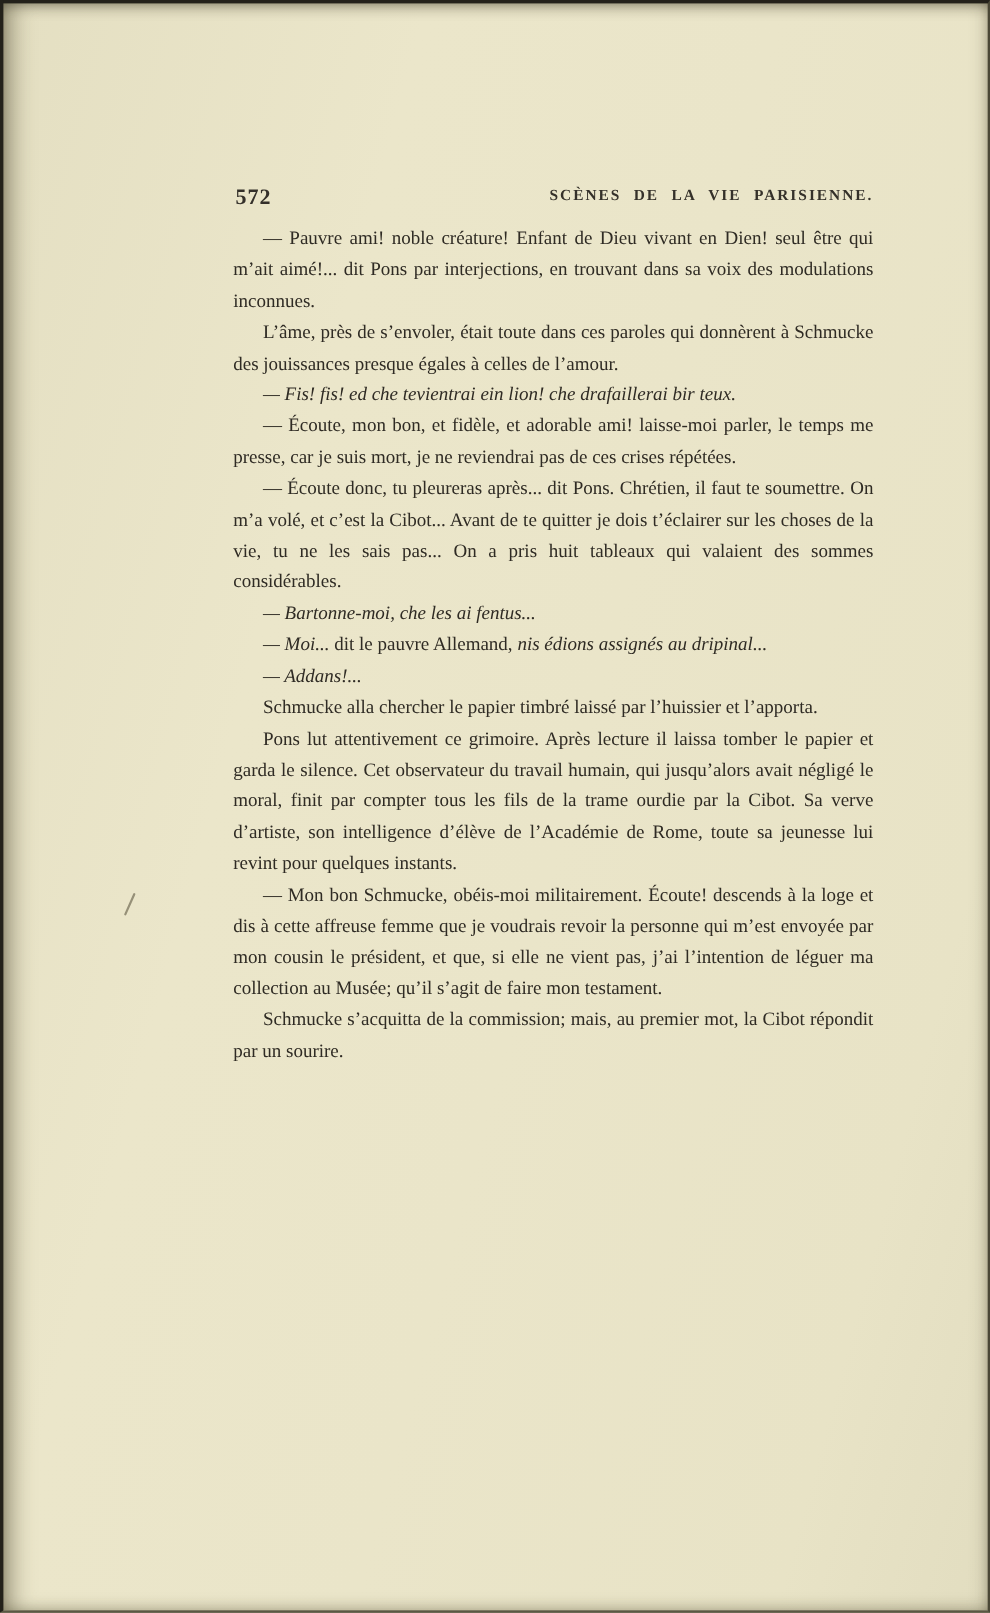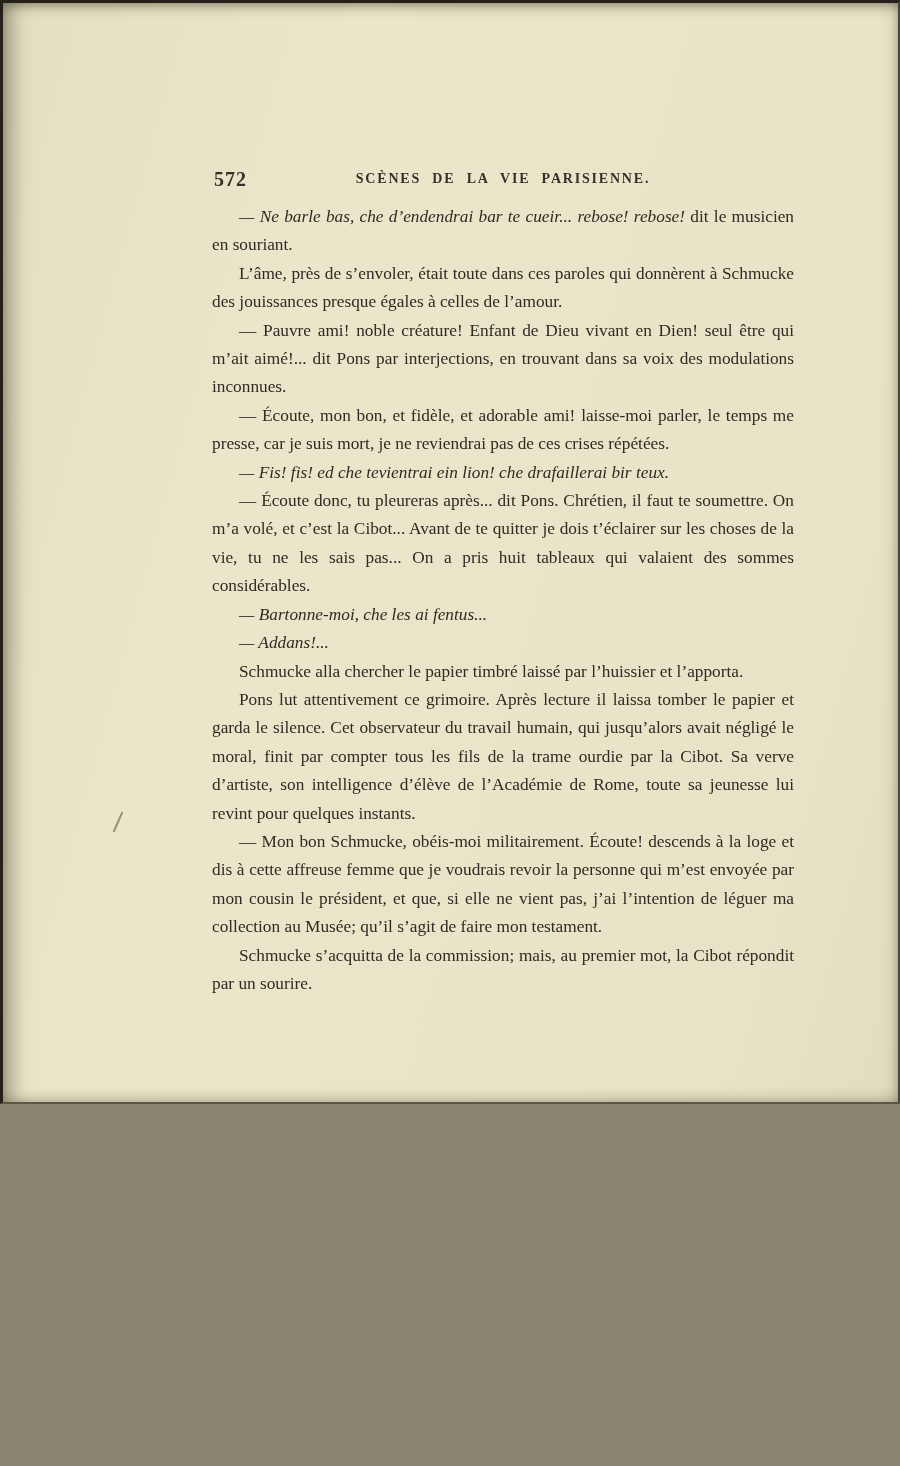--- a/index.html
+++ b/index.html
@@ -15,7 +15,7 @@
   }
   .page {
     position: relative;
-    width: 900px; height: 1104px;
+    width: 900px; height: 1466px;
     background:
       linear-gradient(105deg, #e4dfc2 0%, #ebe6ca 30%, var(--paper) 55%, #e8e3c6 85%, #e2ddc0 100%);
     border-top: 3px solid #23211a;

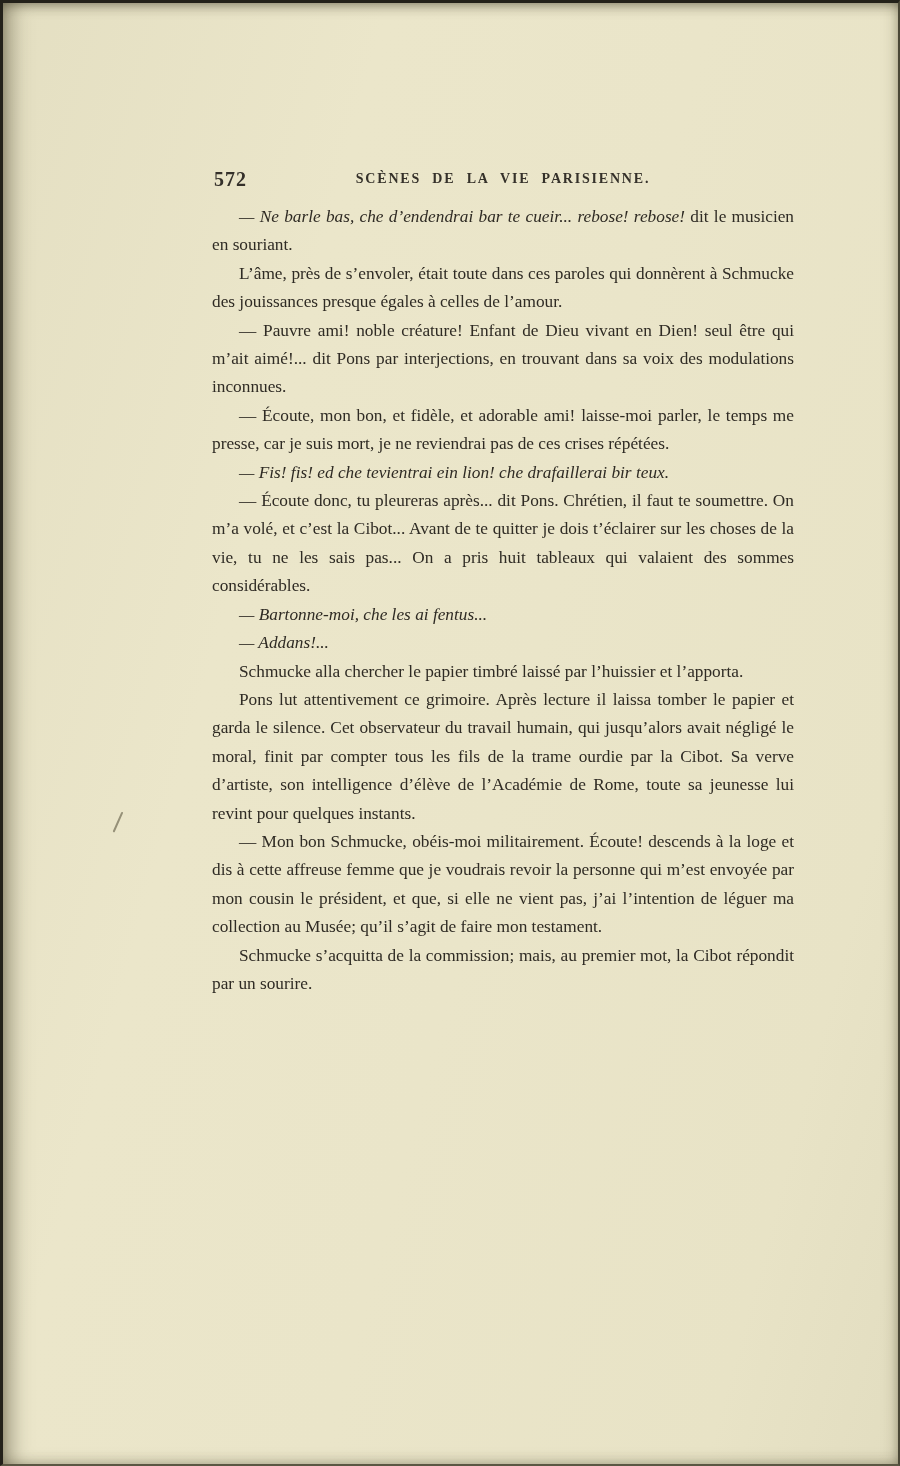--- a/index.html
+++ b/index.html
@@ -53,7 +53,7 @@
   }
   .runtitle {
     display: block;
-    text-align: center;
+    text-align: right;
     font-size: 14px;
     font-weight: bold;
     letter-spacing: 1.8px;

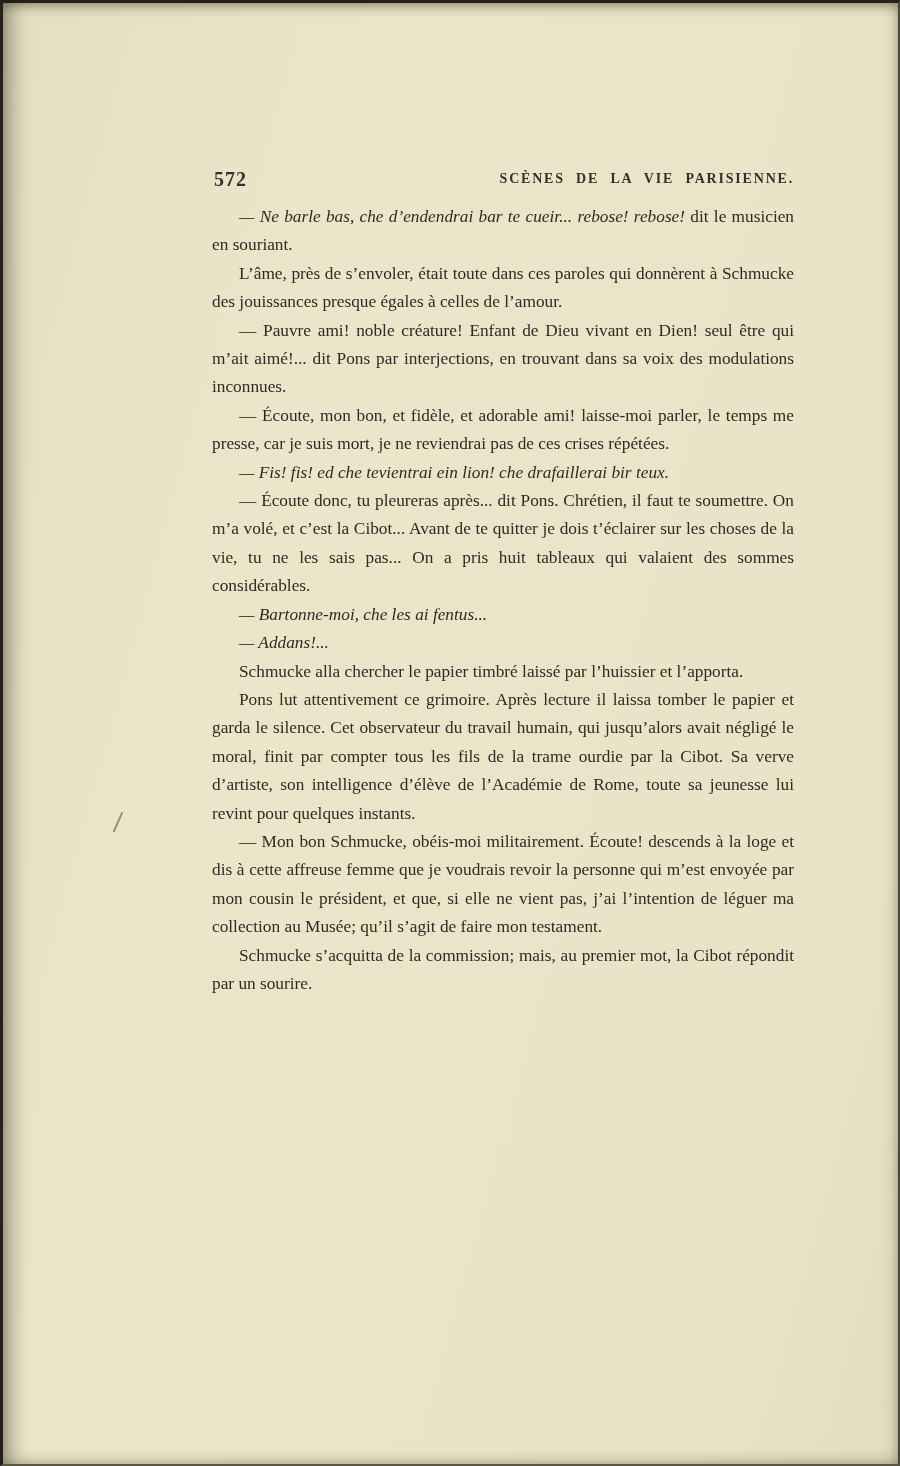--- a/index.html
+++ b/index.html
@@ -98,7 +98,6 @@
     </div>
 
     <div class="bodytext" id="text-body">
-        <p class="para"><span class="it">— Ne barle bas, che d’endendrai bar te cueir... rebose! rebose! </span><span>dit le musicien en souriant.</span></p>
         <p class="para"><span>L’âme, près de s’envoler, était toute dans ces paroles qui donnèrent à Schmucke des jouissances presque égales à celles de l’amour.</span></p>
         <p class="para"><span>— Pauvre ami! noble créature! Enfant de Dieu vivant en Dien! seul être qui m’ait aimé!... dit Pons par interjections, en trouvant dans sa voix des modulations inconnues.</span></p>
         <p class="para"><span>— Écoute, mon bon, et fidèle, et adorable ami! laisse-moi parler, le temps me presse, car je suis mort, je ne reviendrai pas de ces crises répétées.</span></p>

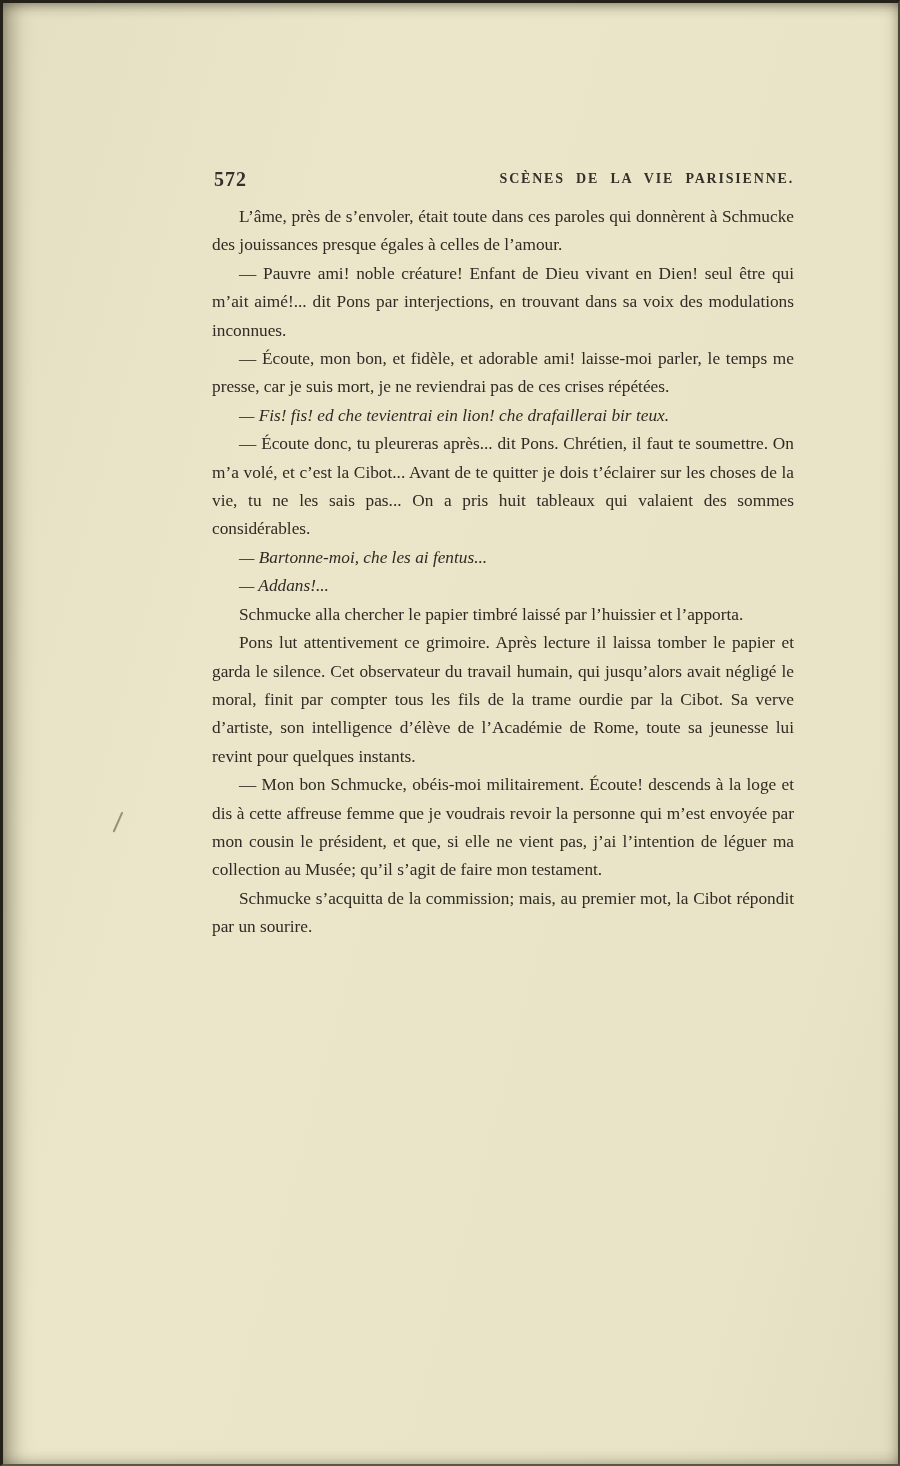--- a/index.html
+++ b/index.html
@@ -98,8 +98,8 @@
     </div>
 
     <div class="bodytext" id="text-body">
+        <p class="para"><span>— Pauvre ami! noble créature! Enfant de Dieu vivant en Dien! seul être qui m’ait aimé!... dit Pons par interjections, en trouvant dans sa voix des modulations inconnues.</span></p>
         <p class="para"><span>L’âme, près de s’envoler, était toute dans ces paroles qui donnèrent à Schmucke des jouissances presque égales à celles de l’amour.</span></p>
-        <p class="para"><span>— Pauvre ami! noble créature! Enfant de Dieu vivant en Dien! seul être qui m’ait aimé!... dit Pons par interjections, en trouvant dans sa voix des modulations inconnues.</span></p>
         <p class="para"><span>— Écoute, mon bon, et fidèle, et adorable ami! laisse-moi parler, le temps me presse, car je suis mort, je ne reviendrai pas de ces crises répétées.</span></p>
         <p class="para"><span class="it">— Fis! fis! ed che tevientrai ein lion! che drafaillerai bir teux.</span></p>
         <p class="para"><span>— Écoute donc, tu pleureras après... dit Pons. Chrétien, il faut te soumettre. On m’a volé, et c’est la Cibot... Avant de te quitter je dois t’éclairer sur les choses de la vie, tu ne les sais pas... On a pris huit tableaux qui valaient des sommes considérables.</span></p>

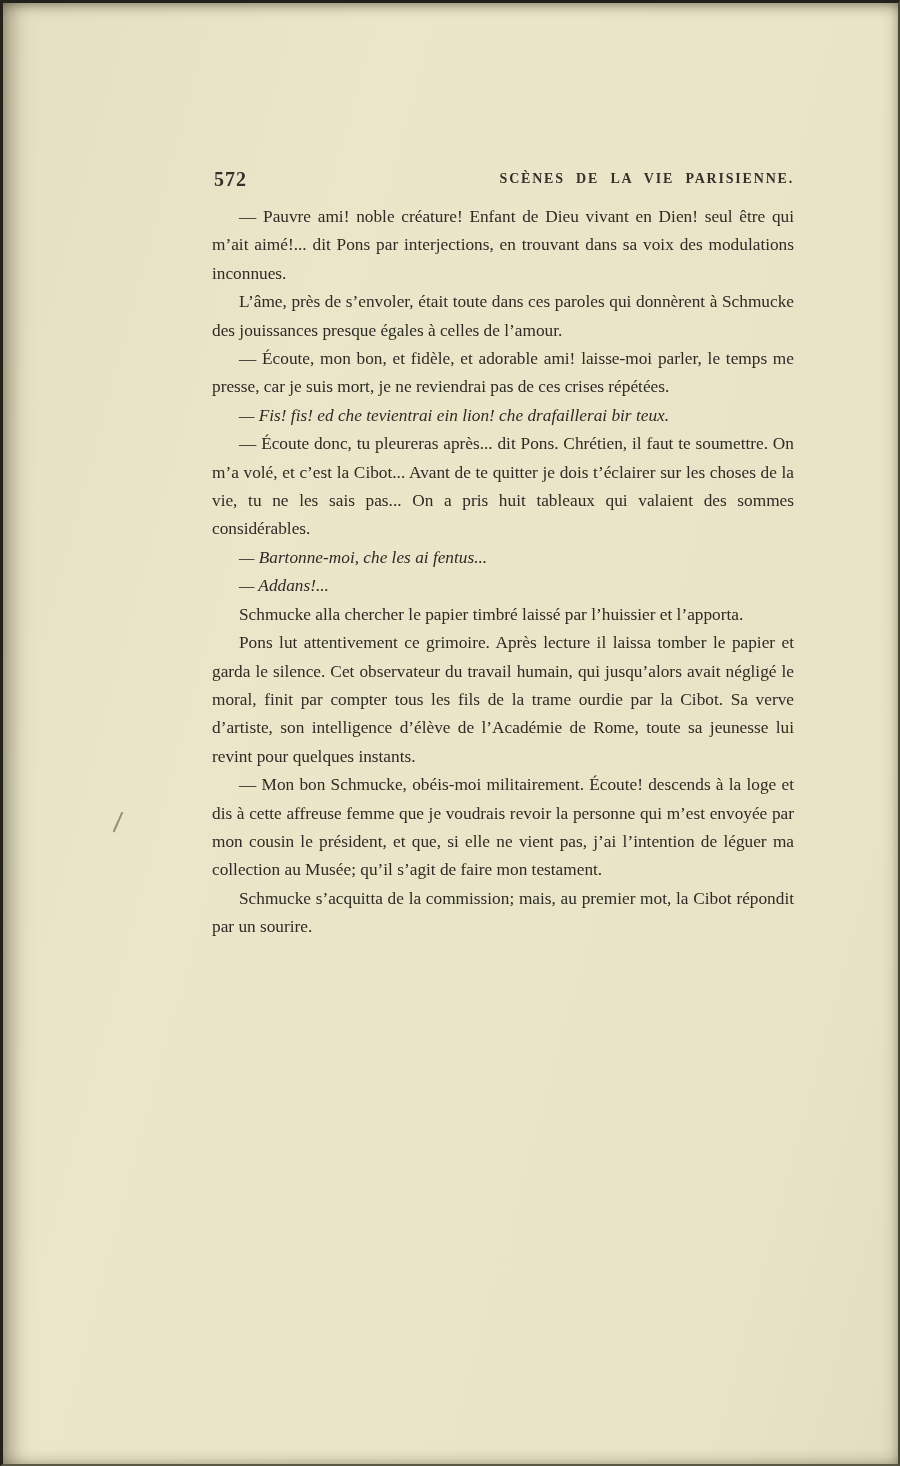--- a/index.html
+++ b/index.html
@@ -100,8 +100,8 @@
     <div class="bodytext" id="text-body">
         <p class="para"><span>— Pauvre ami! noble créature! Enfant de Dieu vivant en Dien! seul être qui m’ait aimé!... dit Pons par interjections, en trouvant dans sa voix des modulations inconnues.</span></p>
         <p class="para"><span>L’âme, près de s’envoler, était toute dans ces paroles qui donnèrent à Schmucke des jouissances presque égales à celles de l’amour.</span></p>
+        <p class="para"><span class="it">— Fis! fis! ed che tevientrai ein lion! che drafaillerai bir teux.</span></p>
         <p class="para"><span>— Écoute, mon bon, et fidèle, et adorable ami! laisse-moi parler, le temps me presse, car je suis mort, je ne reviendrai pas de ces crises répétées.</span></p>
-        <p class="para"><span class="it">— Fis! fis! ed che tevientrai ein lion! che drafaillerai bir teux.</span></p>
         <p class="para"><span>— Écoute donc, tu pleureras après... dit Pons. Chrétien, il faut te soumettre. On m’a volé, et c’est la Cibot... Avant de te quitter je dois t’éclairer sur les choses de la vie, tu ne les sais pas... On a pris huit tableaux qui valaient des sommes considérables.</span></p>
         <p class="para"><span class="it">— Bartonne-moi, che les ai fentus...</span></p>
         <p class="para"><span class="it">— Addans!...</span></p>

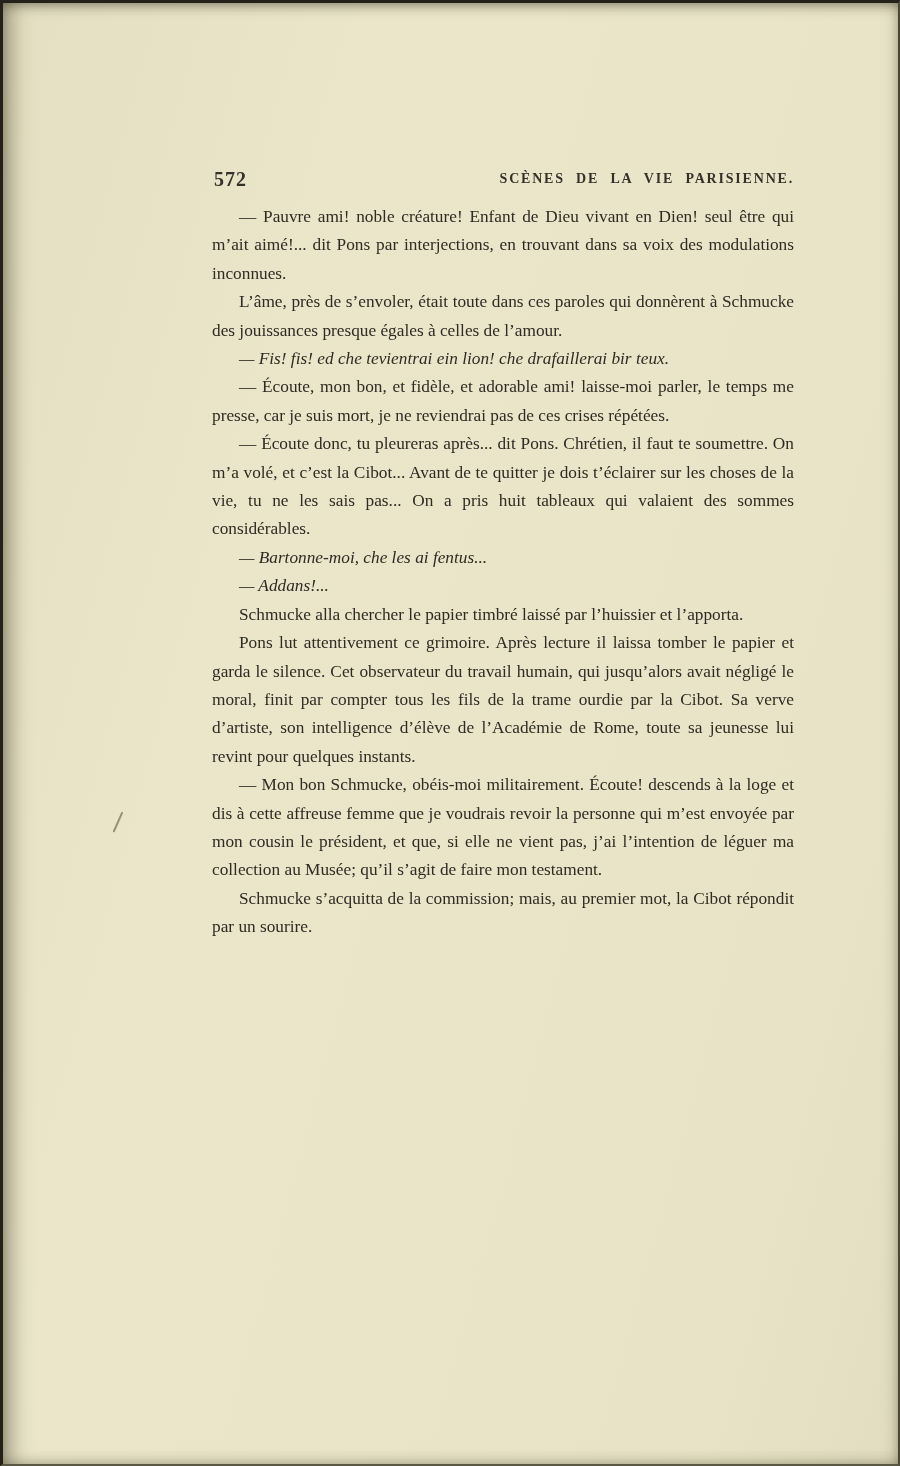--- a/index.html
+++ b/index.html
@@ -104,6 +104,7 @@
         <p class="para"><span>— Écoute, mon bon, et fidèle, et adorable ami! laisse-moi parler, le temps me presse, car je suis mort, je ne reviendrai pas de ces crises répétées.</span></p>
         <p class="para"><span>— Écoute donc, tu pleureras après... dit Pons. Chrétien, il faut te soumettre. On m’a volé, et c’est la Cibot... Avant de te quitter je dois t’éclairer sur les choses de la vie, tu ne les sais pas... On a pris huit tableaux qui valaient des sommes considérables.</span></p>
         <p class="para"><span class="it">— Bartonne-moi, che les ai fentus...</span></p>
+        <p class="para"><span class="it">— Moi...</span><span> dit le pauvre Allemand, </span><span class="it">nis édions assignés au dripinal...</span></p>
         <p class="para"><span class="it">— Addans!...</span></p>
         <p class="para"><span>Schmucke alla chercher le papier timbré laissé par l’huissier et l’apporta.</span></p>
         <p class="para"><span>Pons lut attentivement ce grimoire. Après lecture il laissa tomber le papier et garda le silence. Cet observateur du travail humain, qui jusqu’alors avait négligé le moral, finit par compter tous les fils de la trame ourdie par la Cibot. Sa verve d’artiste, son intelligence d’élève de l’Académie de Rome, toute sa jeunesse lui revint pour quelques instants.</span></p>

